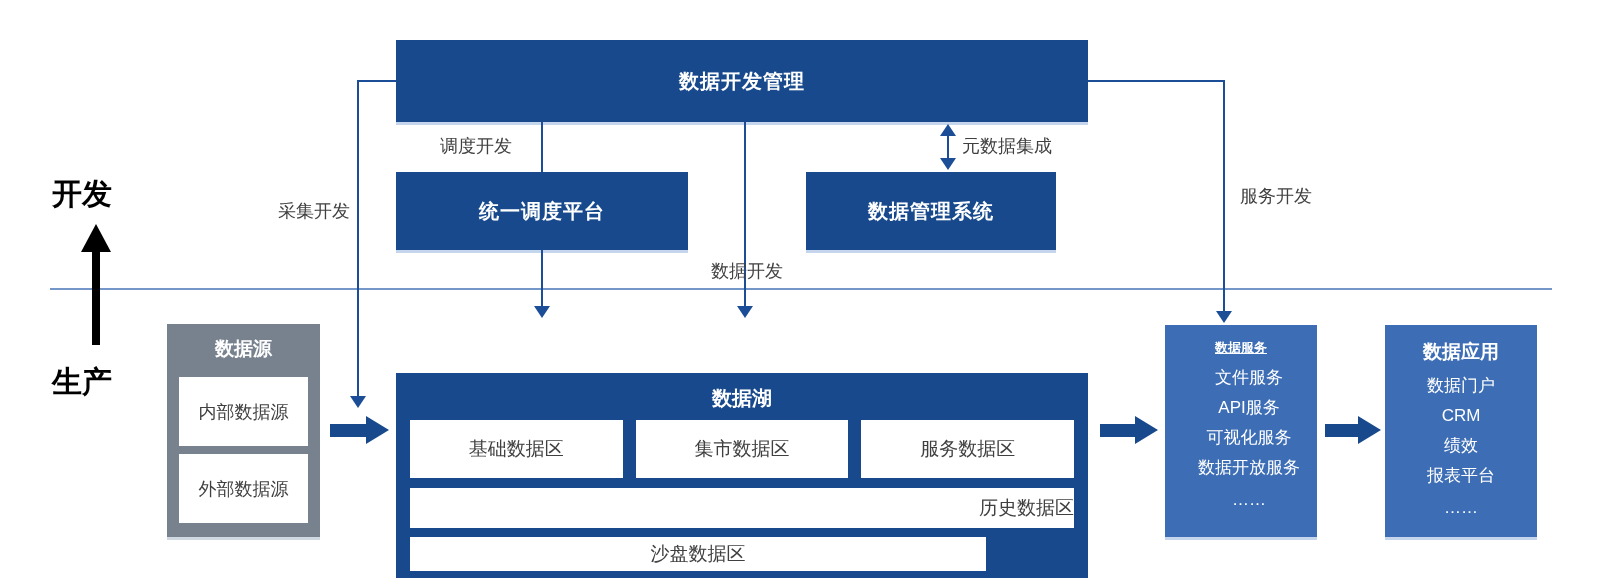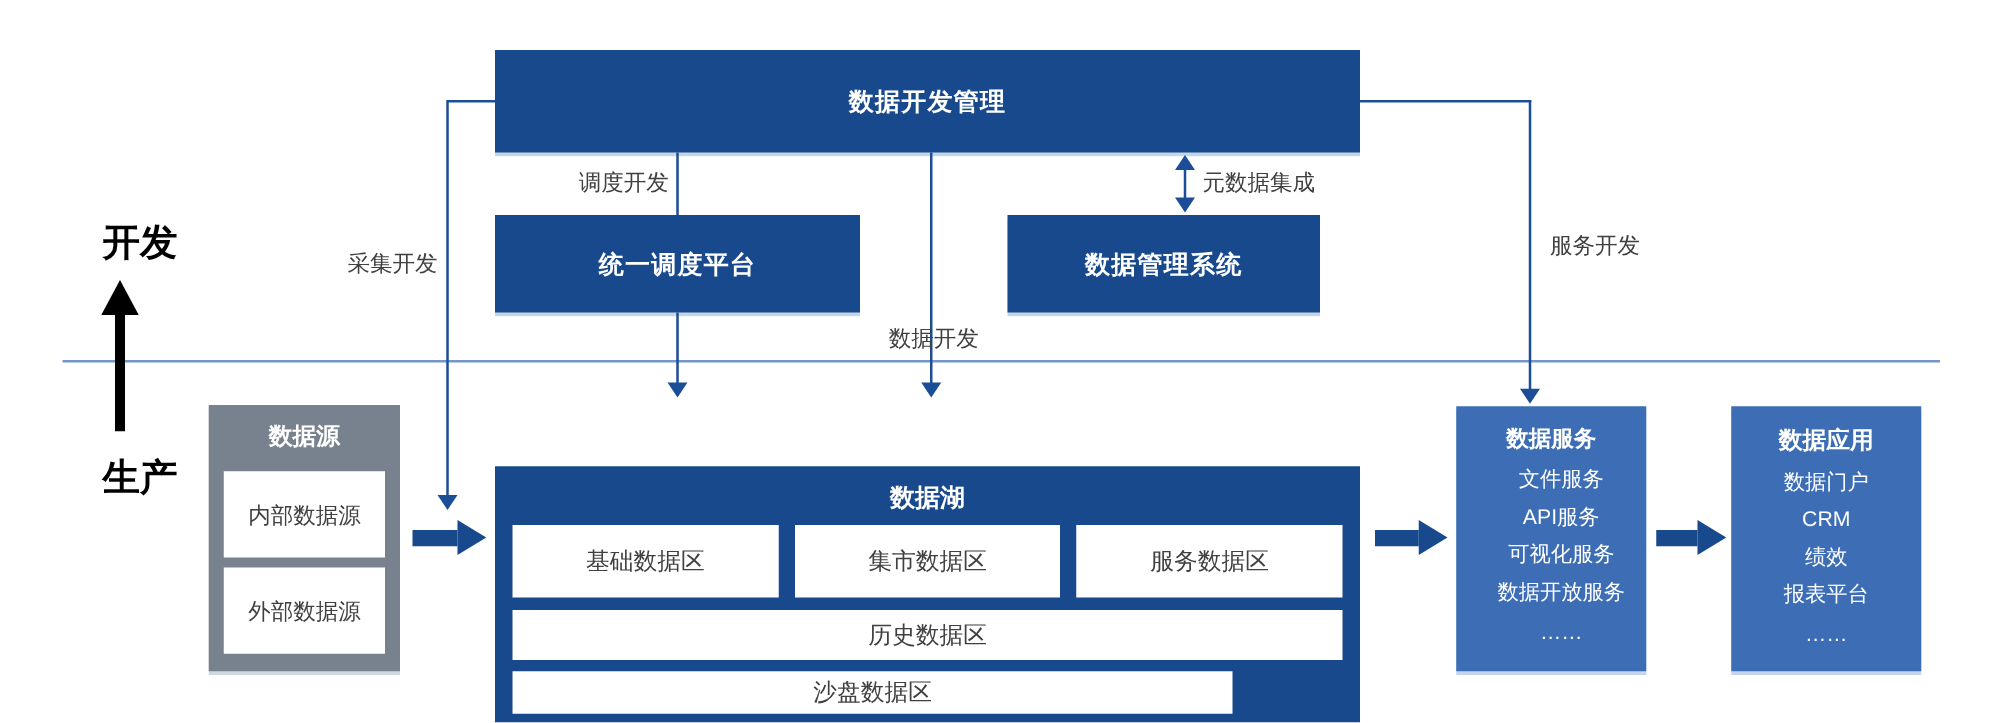--- a/index.html
+++ b/index.html
@@ -56,7 +56,7 @@
   <div class="abs lbl" style="left:245px;top:201px;width:105px;text-align:right;">采集开发</div>
 
   <div class="abs vline" style="left:541px;top:122px;height:50px;"></div>
-  <div class="abs lbl" style="left:440px;top:136px;width:95px;text-align:right;">调度开发</div>
+  <div class="abs lbl" style="left:417px;top:136px;width:95px;text-align:right;">调度开发</div>
 
   <div class="abs vline" style="left:541px;top:250px;height:57px;"></div>
   <div class="abs arrhead-down" style="left:534px;top:306px;"></div>

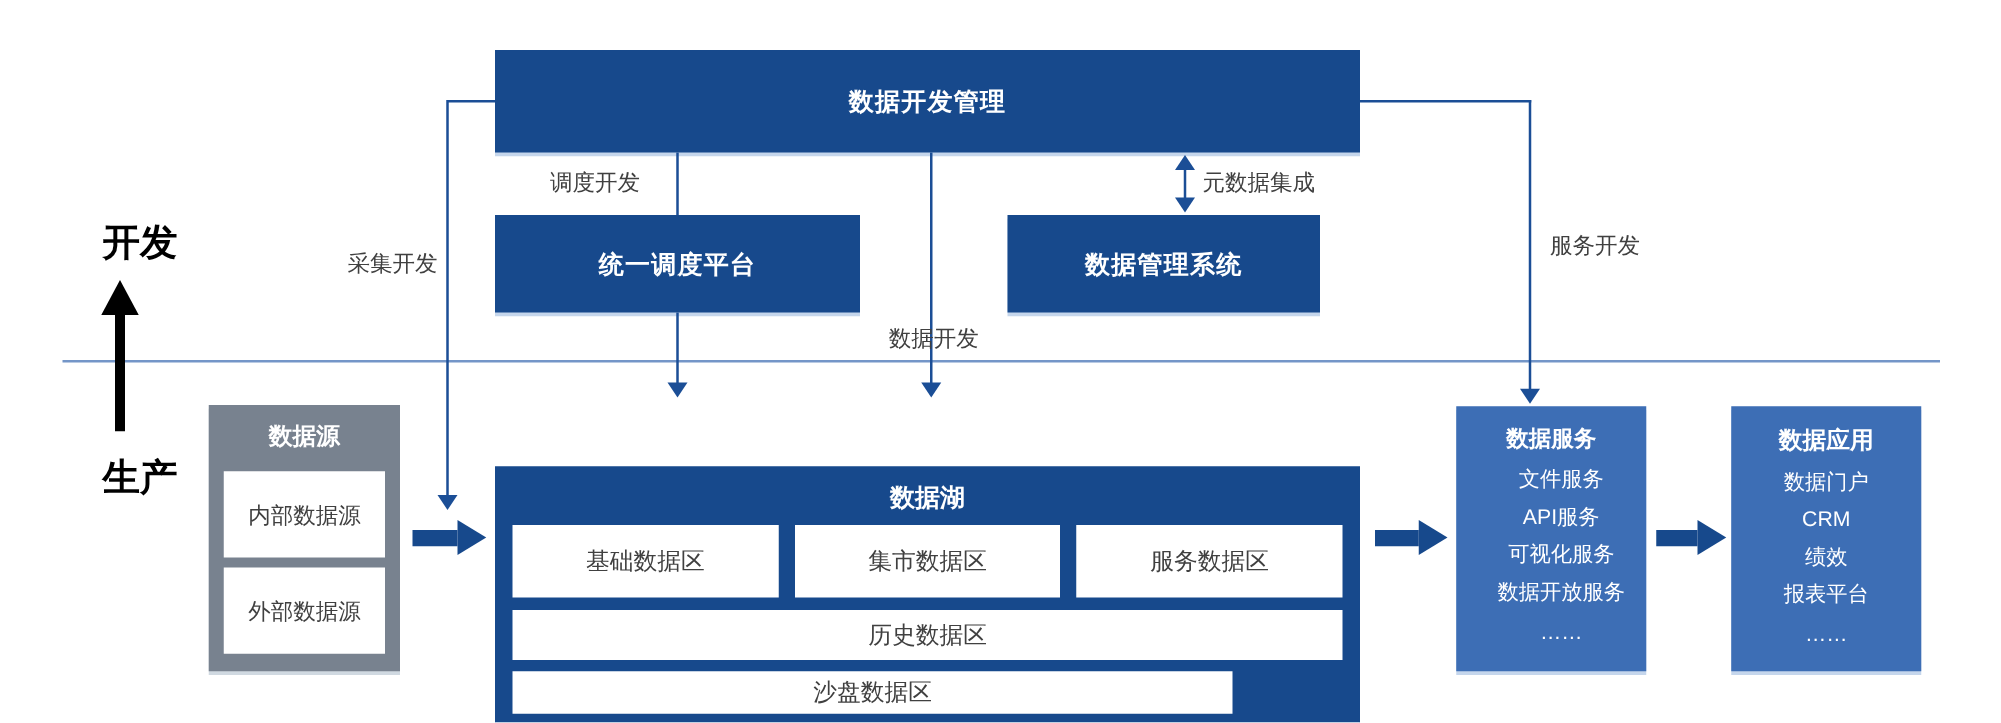--- a/index.html
+++ b/index.html
@@ -21,7 +21,7 @@
   .arrhead-up{width:0;height:0;border-left:8px solid transparent;border-right:8px solid transparent;border-bottom:12px solid #1b4e96;}
   .blk-shaft{background:#17498c;height:13px;}
   .blk-head{width:0;height:0;border-top:14px solid transparent;border-bottom:14px solid transparent;border-left:23px solid #17498c;}
-  .axis-word{color:#000;font-size:30px;font-weight:700;text-align:right;}
+  .axis-word{color:#000;font-size:30px;font-weight:700;text-align:left;}
   .srv-item{font-size:17px;line-height:30px;text-align:center;color:#fff;}
   .col-title{font-size:20px;font-weight:700;text-align:center;color:#fff;}
   .lake-row{display:flex;gap:13px;}

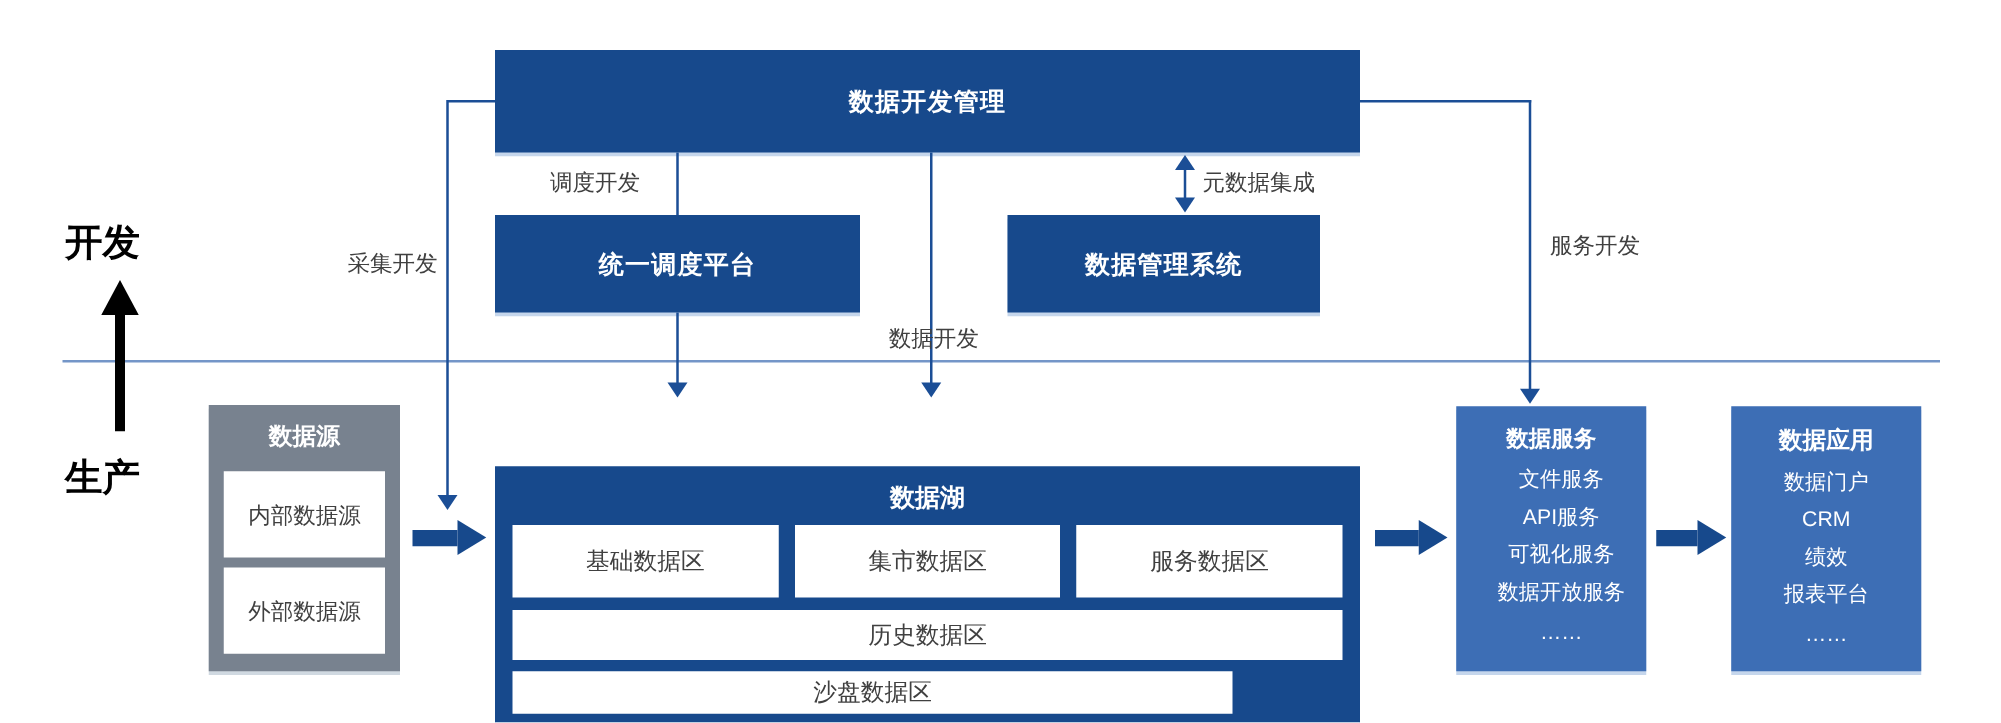--- a/index.html
+++ b/index.html
@@ -113,7 +113,7 @@
   <div class="abs blk-head" style="left:1135px;top:416px;"></div>
 
   <div class="abs box-mid" style="left:1165px;top:325px;width:152px;height:212px;">
-    <div class="col-title" style="margin-top:14px;font-size:18px;">数据服务</div>
+    <div class="col-title" style="margin-top:14px;font-size:13px;text-decoration:underline;">数据服务</div>
     <div style="margin-top:6px;padding-left:16px;">
       <div class="srv-item">文件服务</div>
       <div class="srv-item">API服务</div>

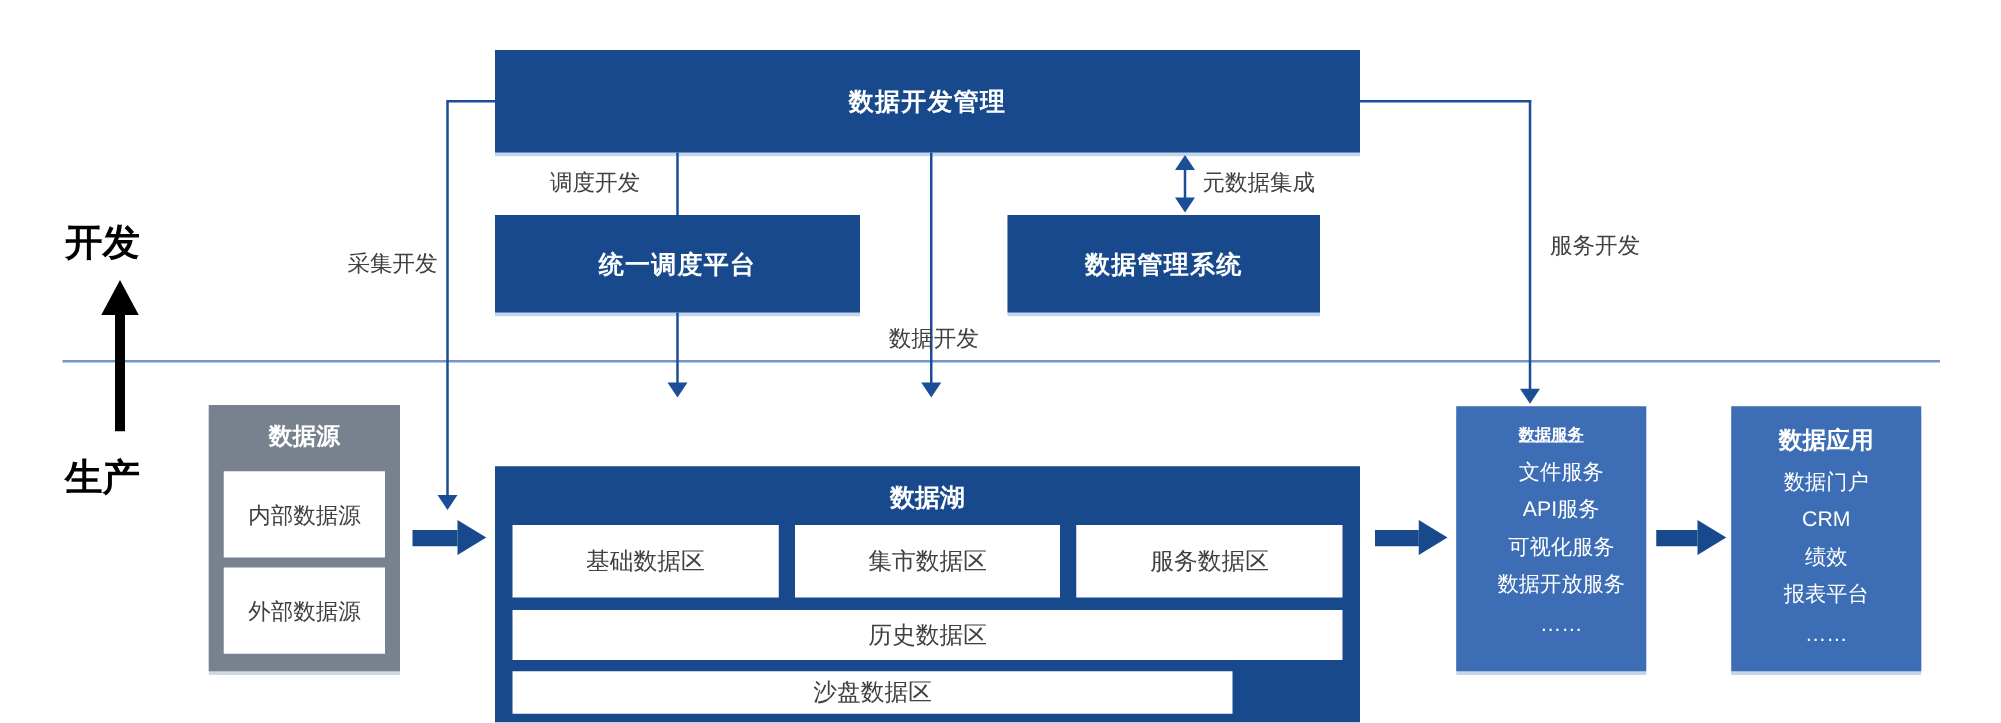--- a/index.html
+++ b/index.html
@@ -101,7 +101,7 @@
         <span>服务数据区</span>
       </div>
     </div>
-    <div class="whitebox" style="position:absolute;left:14px;top:115px;width:664px;height:40px;">
+    <div class="whitebox" style="position:absolute;left:14px;top:115px;width:664px;height:40px;justify-content:flex-end;">
       <span>历史数据区</span>
     </div>
     <div class="whitebox" style="position:absolute;left:14px;top:164px;width:576px;height:34px;">

